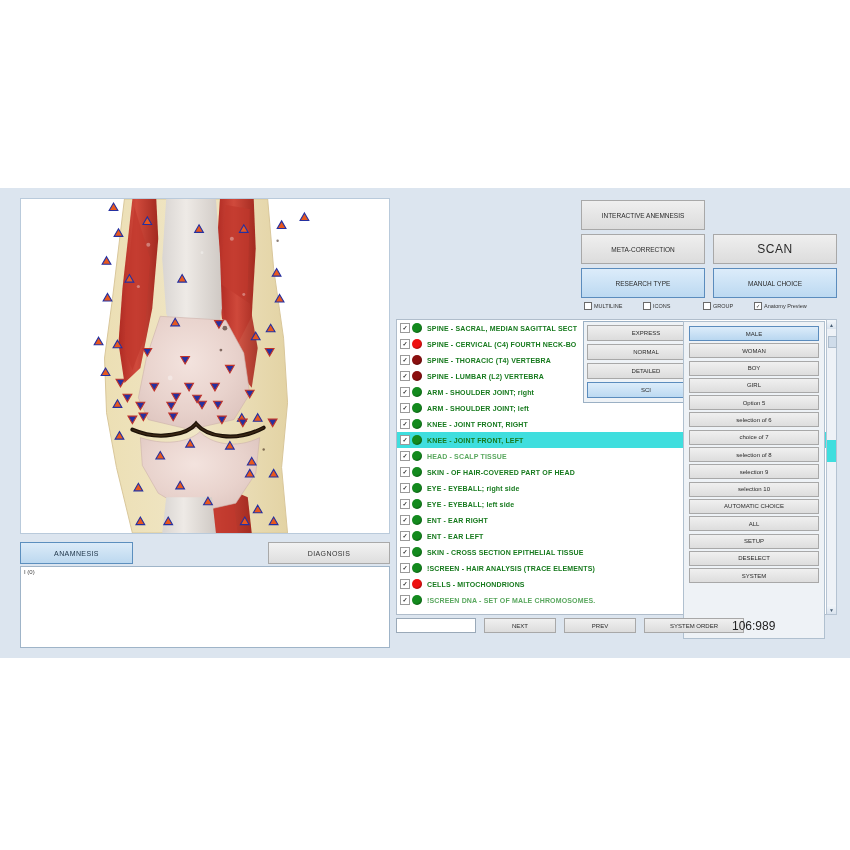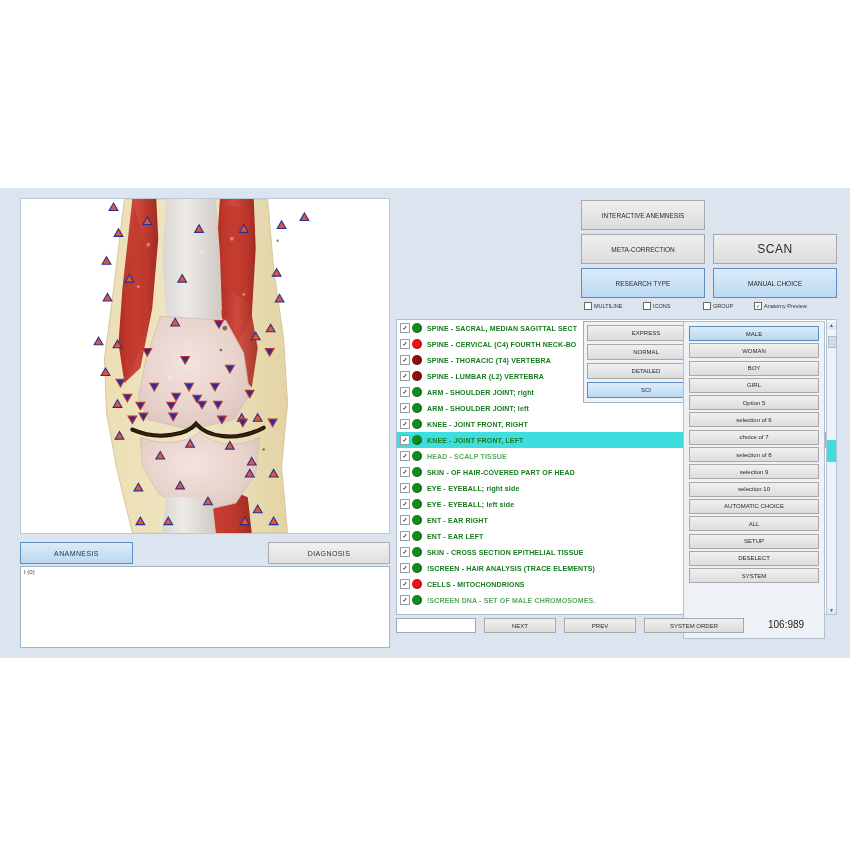--- a/index.html
+++ b/index.html
@@ -217,8 +217,8 @@
   #btn-prev   { left:168px; width:72px; }
   #btn-sysord { left:248px; width:100px; }
   #counter {
-    position:absolute; left:372px; top:1px;
-    font-size:10px; color:#222;text-align:center;
+    position:absolute; left:336px; top:1px;
+    font-size:12px; color:#222;text-align:center;
   }
 </style>
 </head>

